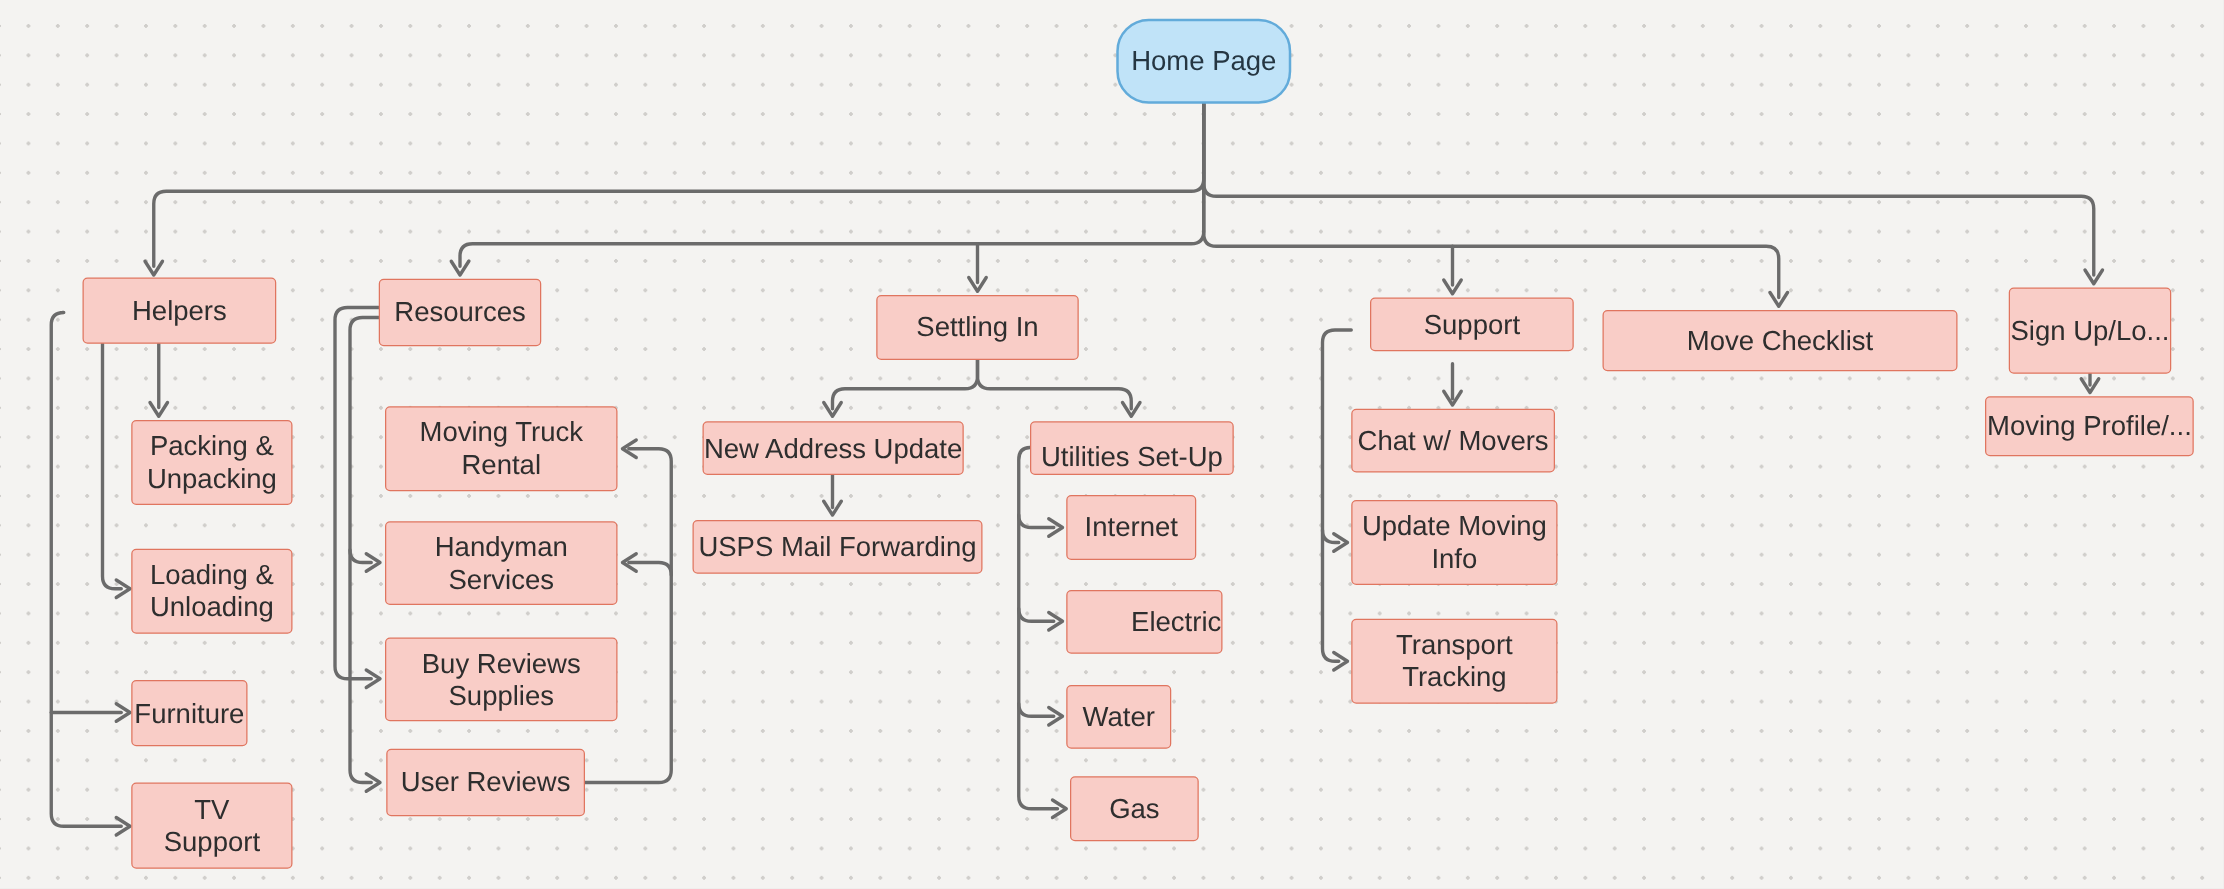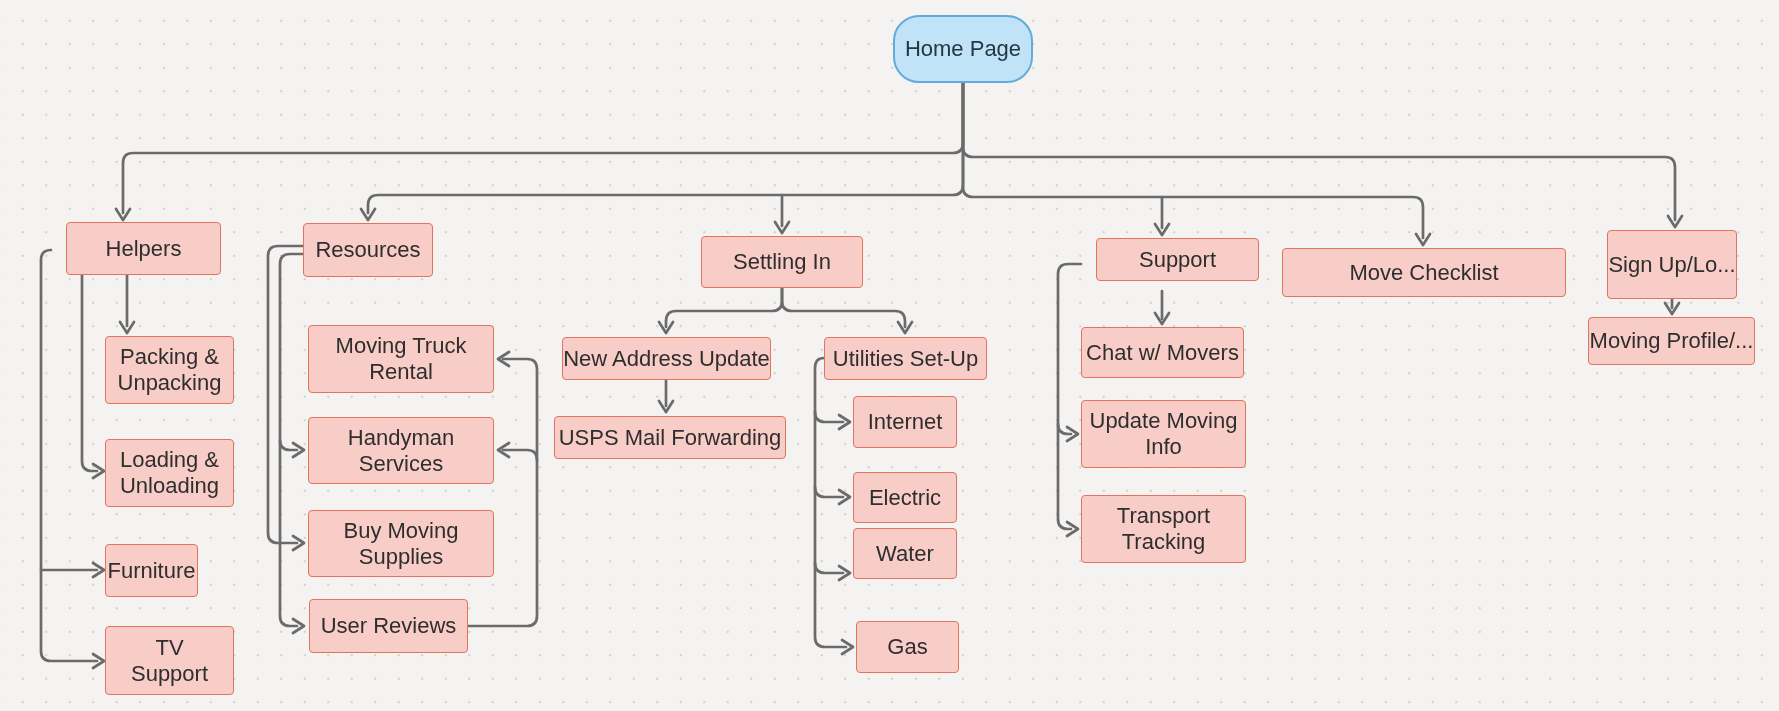--- a/index.html
+++ b/index.html
@@ -144,7 +144,7 @@
       <div class="node" style="left: 554px; top: 416px; width: 232px; height: 43px;">
         <div class="ln">USPS Mail Forwarding</div>
       </div>
-      <div class="node" style="left: 824px; top: 337px; width: 163px; height: 43px;">
+      <div class="node" style="left: 824px; top: 337px; width: 163px; height: 43px; justify-content: flex-end;">
         <div class="ln">Utilities Set-Up</div>
       </div>
       <div class="node" style="left: 853px; top: 396px; width: 104px; height: 52px;">

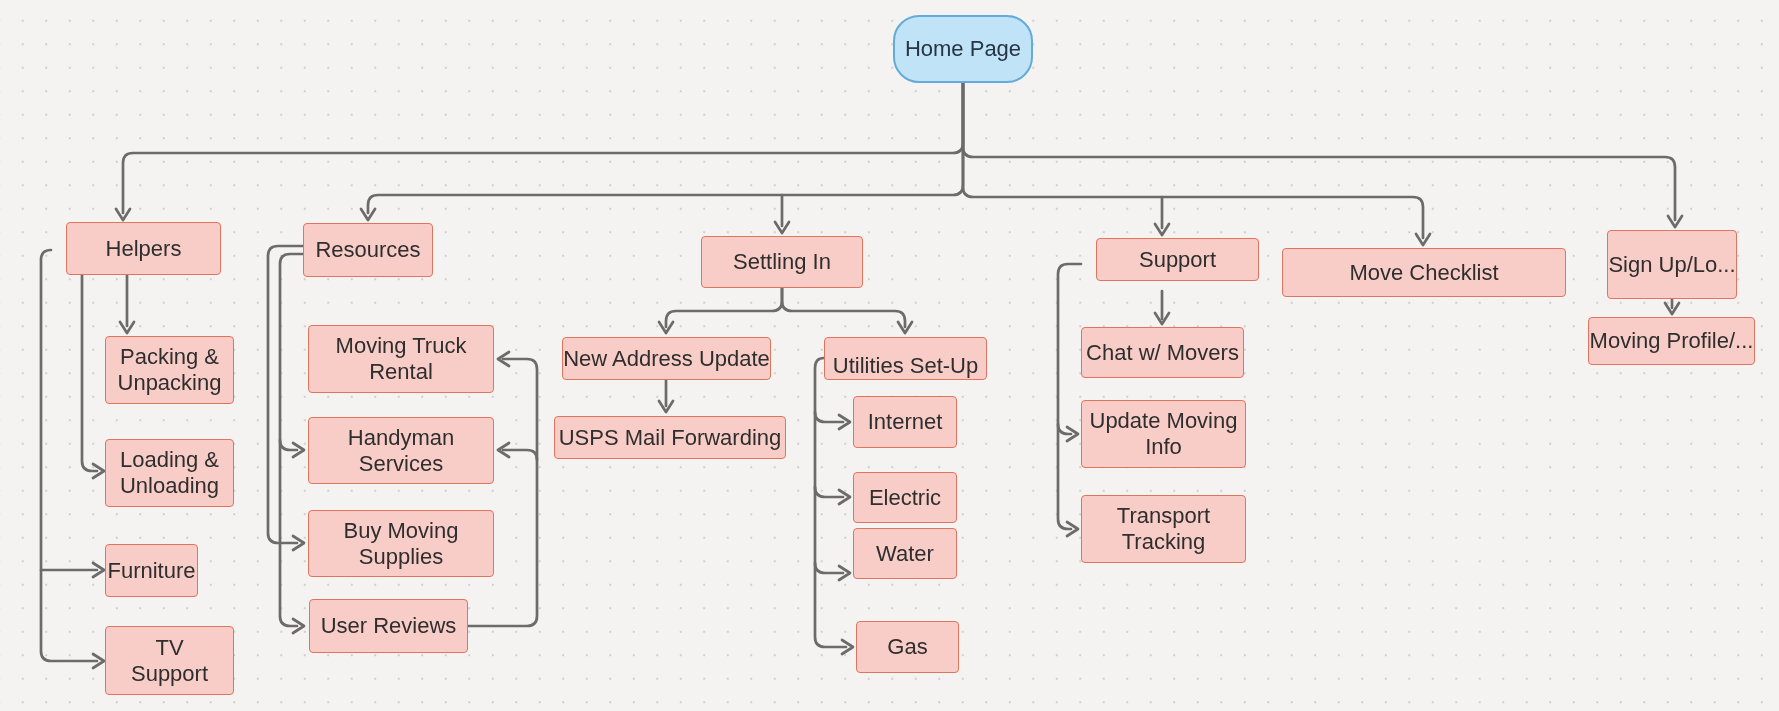--- a/index.html
+++ b/index.html
@@ -150,7 +150,7 @@
       <div class="node" style="left: 853px; top: 396px; width: 104px; height: 52px;">
         <div class="ln">Internet</div>
       </div>
-      <div class="node" style="left: 853px; top: 472px; width: 104px; height: 51px;">
+      <div class="node" style="left: 853px; top: 472px; width: 125px; height: 51px; align-items: flex-end;">
         <div class="ln">Electric</div>
       </div>
       <div class="node" style="left: 853px; top: 528px; width: 104px; height: 51px;">

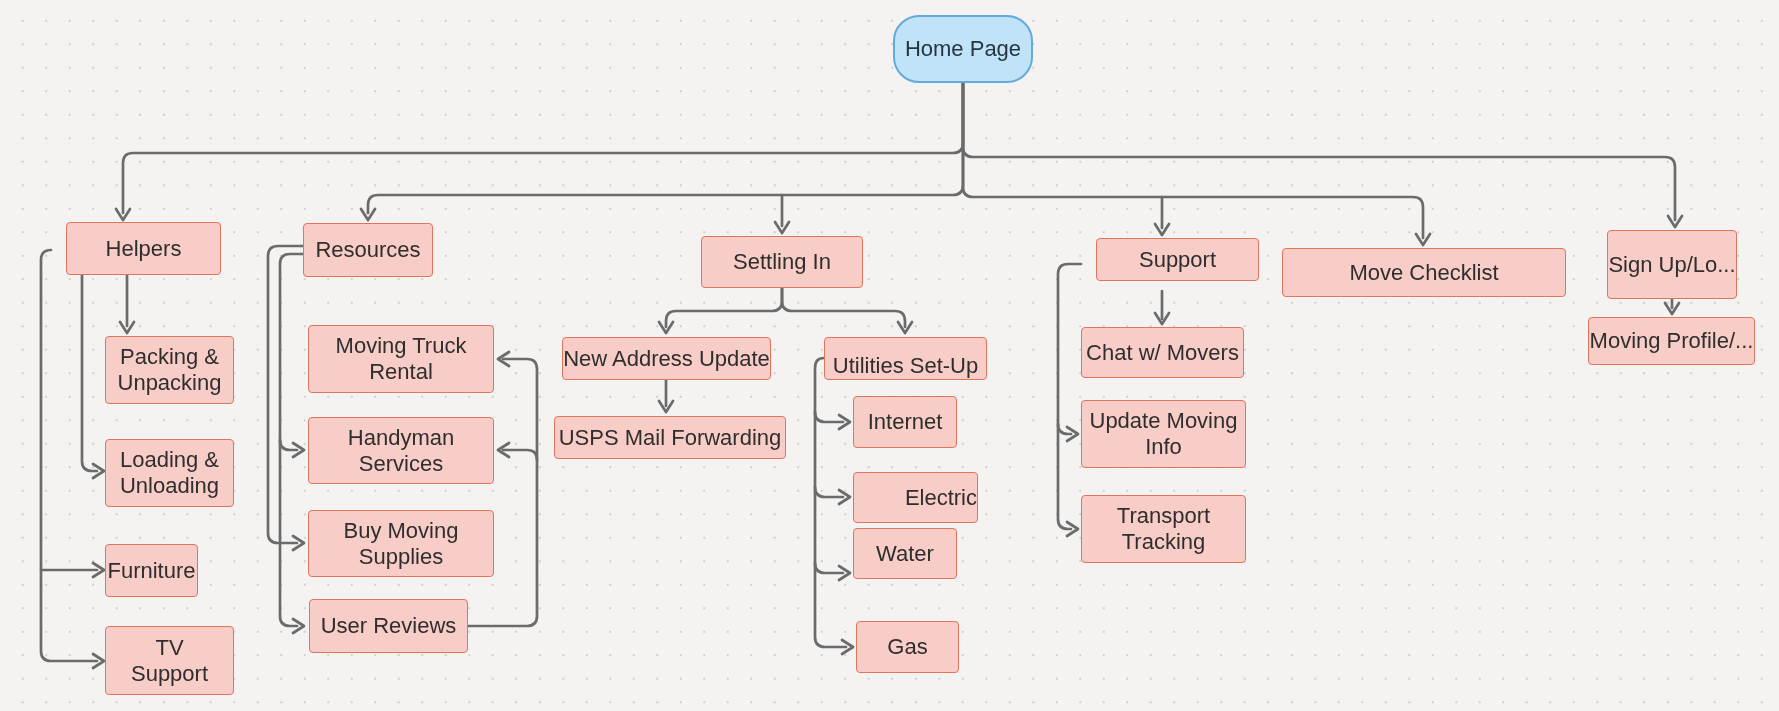--- a/index.html
+++ b/index.html
@@ -129,7 +129,7 @@
         <div class="ln">Services</div>
       </div>
       <div class="node" style="left: 308px; top: 510px; width: 186px; height: 67px;">
-        <div class="ln">Buy Moving</div>
+        <div class="ln">Buy Reviews</div>
         <div class="ln">Supplies</div>
       </div>
       <div class="node" style="left: 309px; top: 599px; width: 159px; height: 54px;">

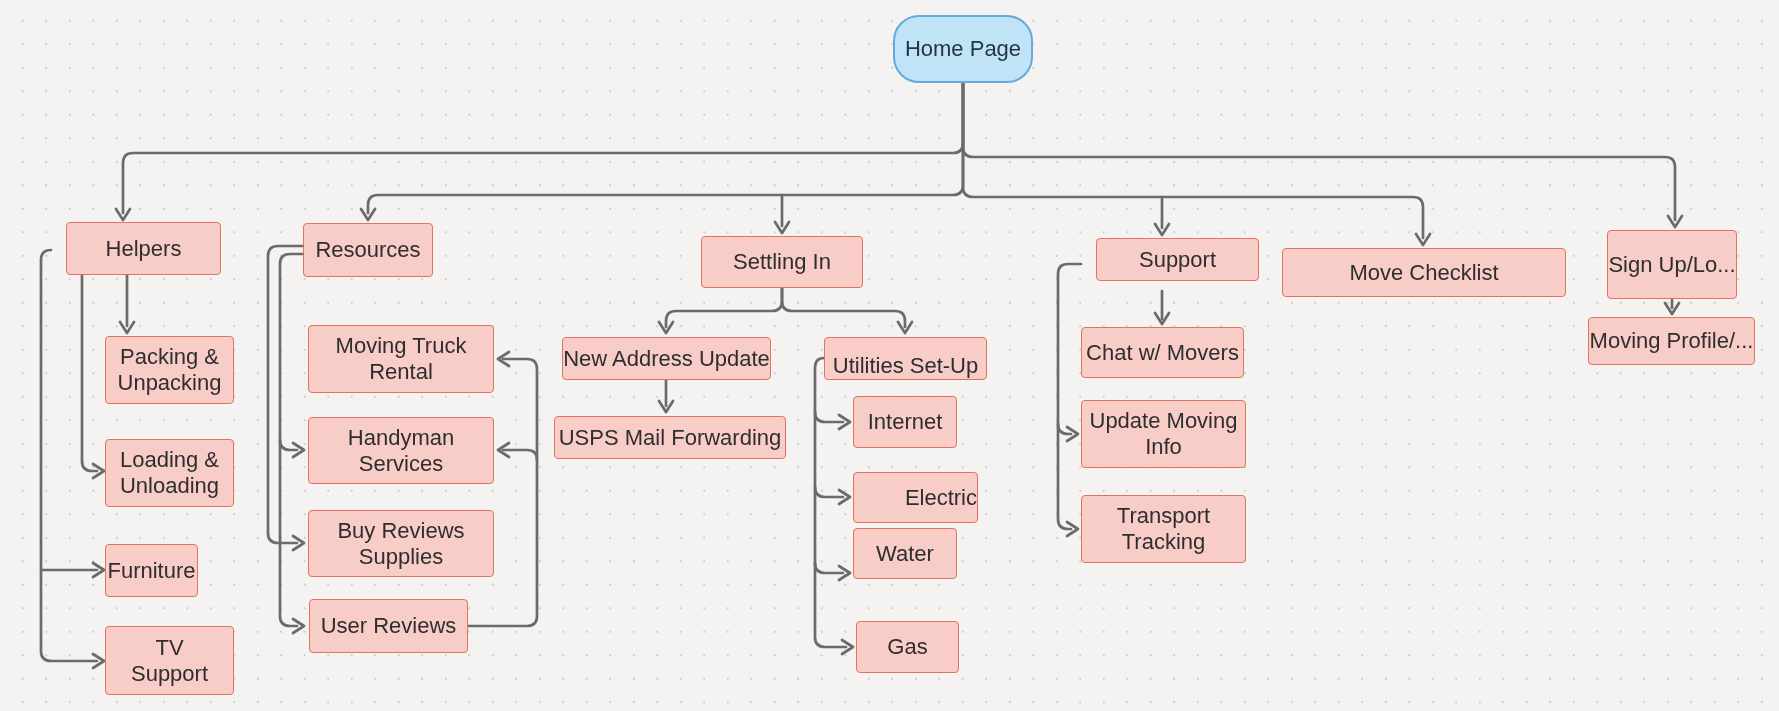--- a/index.html
+++ b/index.html
@@ -153,7 +153,7 @@
       <div class="node" style="left: 853px; top: 472px; width: 125px; height: 51px; align-items: flex-end;">
         <div class="ln">Electric</div>
       </div>
-      <div class="node" style="left: 853px; top: 528px; width: 104px; height: 51px;">
+      <div class="node" style="left: 853px; top: 548px; width: 84px; height: 51px;">
         <div class="ln">Water</div>
       </div>
       <div class="node" style="left: 856px; top: 621px; width: 103px; height: 52px;">

